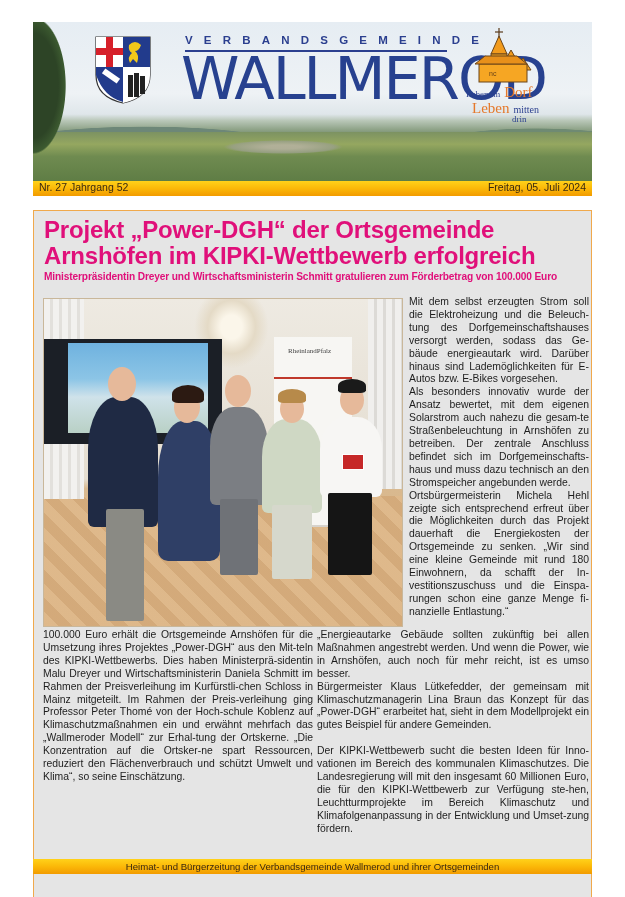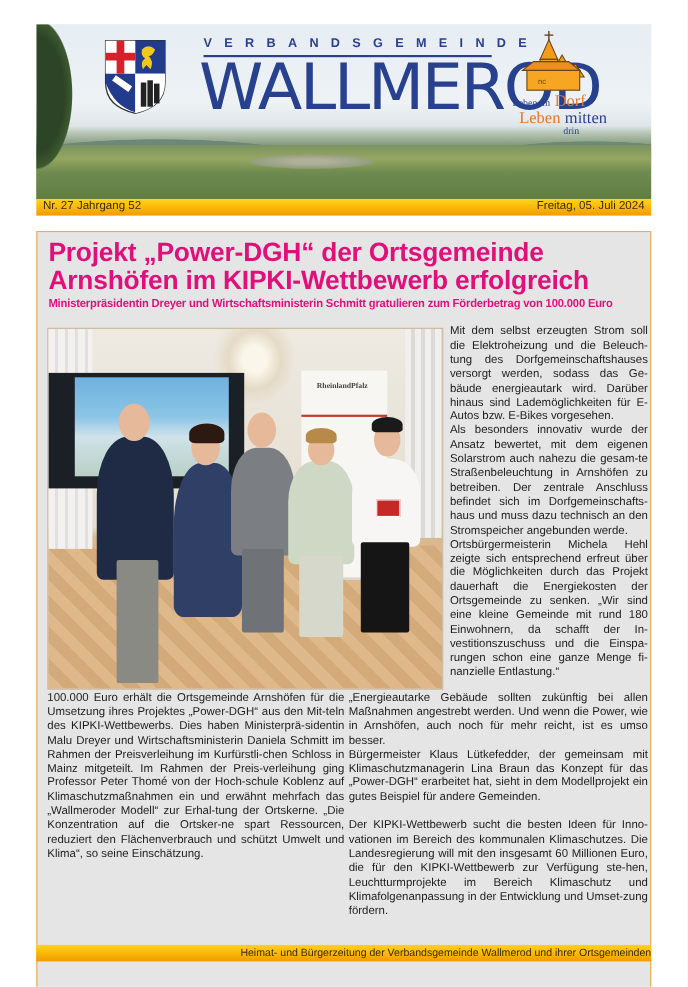--- a/index.html
+++ b/index.html
@@ -31,7 +31,7 @@
   .slogan .s1 { font-size: 9px; color: #2b3f8f; }
   .slogan .dorf { font-size: 15px; color: #e5782a; }
   .slogan .s2 { font-size: 15px; color: #e5782a; margin-left: 6px; }
-  .slogan .mitten { font-size: 15px; color: #2b3f8f; }
+  .slogan .mitten { font-size: 10px; color: #2b3f8f; }
   .slogan .drin { font-size: 9px; color: #2b3f8f; margin-left: 46px; display: block; margin-top: -1px; }
 
   .issue-bar { position: absolute; left: 33px; top: 181px; width: 559px; height: 15px;

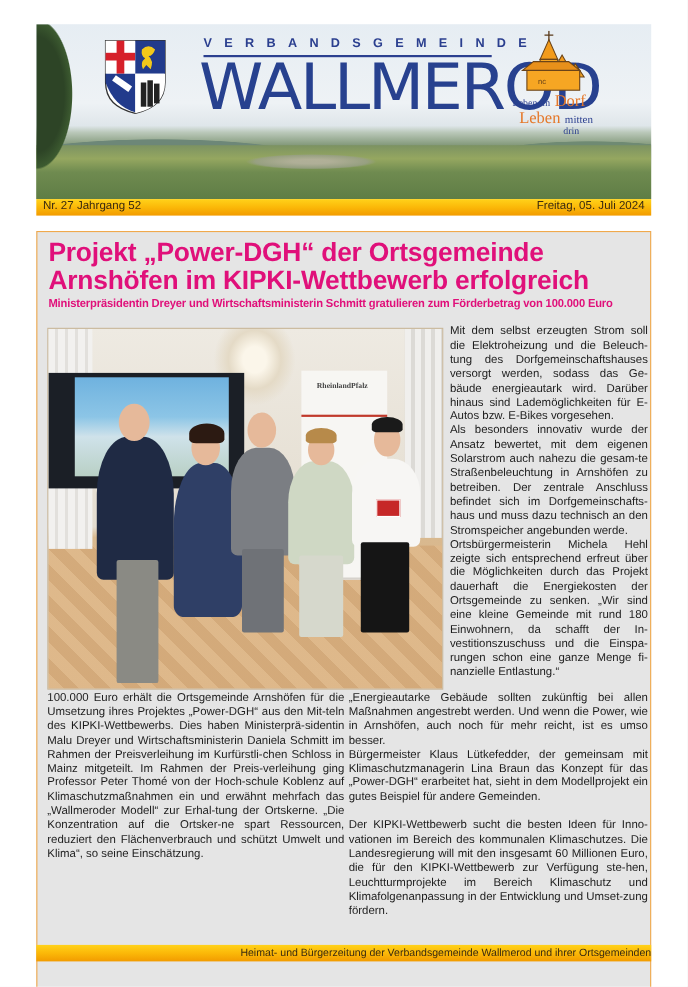--- a/index.html
+++ b/index.html
@@ -143,7 +143,7 @@
     </div>
     <div class="banner">
       <div class="stripe"></div>
-      <span style="position:absolute;left:14px;top:10px;font-size:7px;font-family:'Liberation Serif',serif;color:#444;font-weight:bold;">RheinlandPfalz</span>
+      <span style="position:absolute;left:14px;top:10px;font-size:7px;font-family:'Liberation Serif',serif;color:#444;">RheinlandPfalz</span>
     </div>
 
     <div class="person" style="left:44px;top:98px;width:70px;height:130px;background:#1f2a44;"></div>

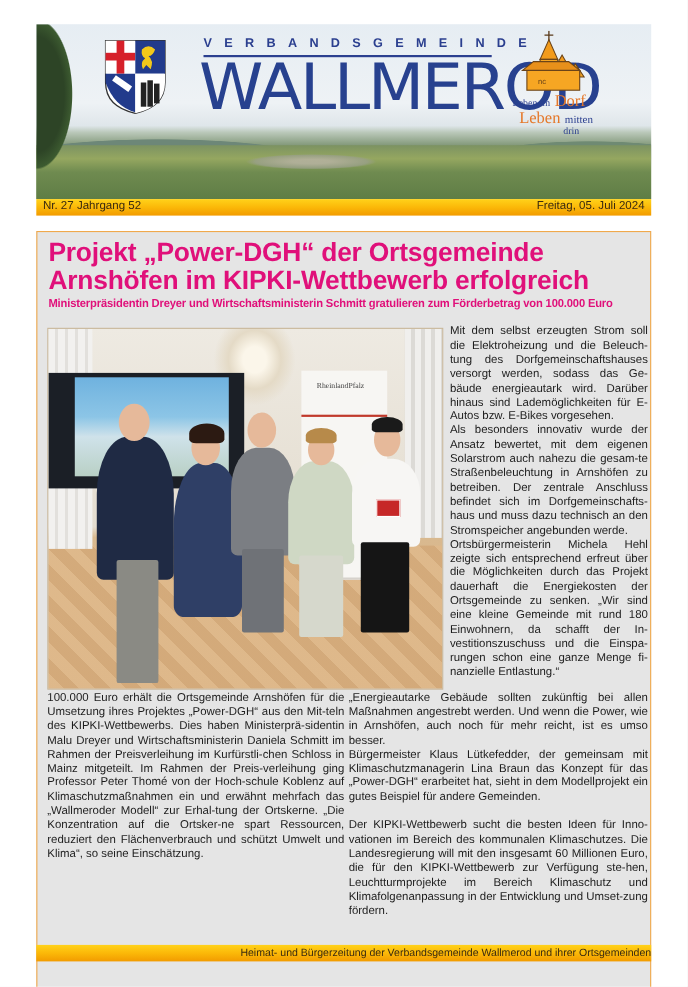--- a/index.html
+++ b/index.html
@@ -71,7 +71,7 @@
 
   .footer-bar { position: absolute; left: 33px; top: 859px; width: 559px; height: 15px;
     background: linear-gradient(180deg, #ffd21a 0%, #fbb808 50%, #f29b00 100%);
-    display: flex; justify-content: flex-end; align-items: center; font-size: 9.6px; color: #3a2a10; }
+    display: flex; justify-content: center; align-items: center; font-size: 9.6px; color: #3a2a10; }
 </style>
 </head>
 <body>

